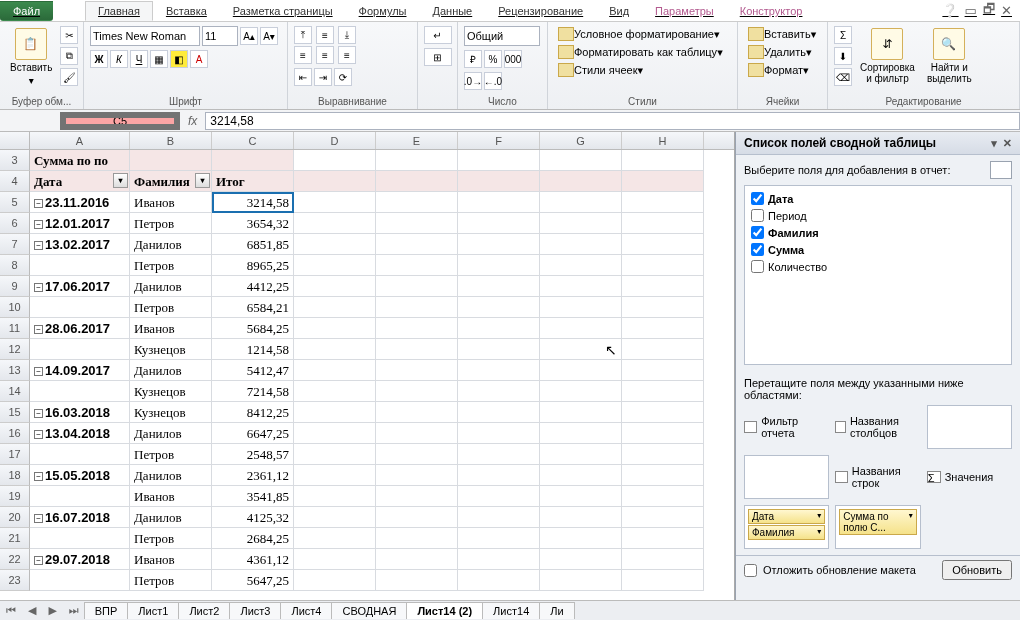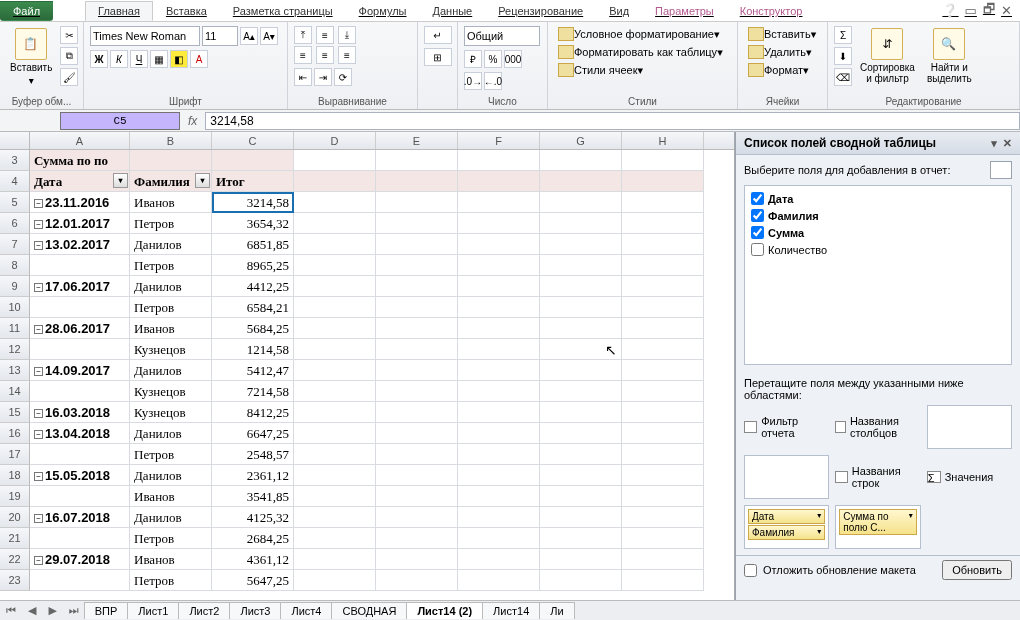--- a/index.html
+++ b/index.html
@@ -34,7 +34,7 @@
 
 
 .fbar { display: flex; height: 22px; border-bottom: 1px solid #bbb; align-items: center; background: #f3f4f6; }
-.namebox { width: 120px; margin-left: 60px; border: 1px solid #737373; height: 18px; background: #c4b5fd; text-align: center; font-size: 11px; font-family: Liberation Mono, monospace; }
+.namebox { width: 120px; margin-left: 60px; border: 6px solid #737373; height: 18px; background: #fca5a5; text-align: center; font-size: 11px; }
 .fx { margin: 0 8px; font-style: italic; font-size: 12px; color: #666; }
 .formula { flex: 1; border: 1px solid #abb2bf; height: 18px; padding: 0 4px; font-size: 12px; background:#fff; }
 

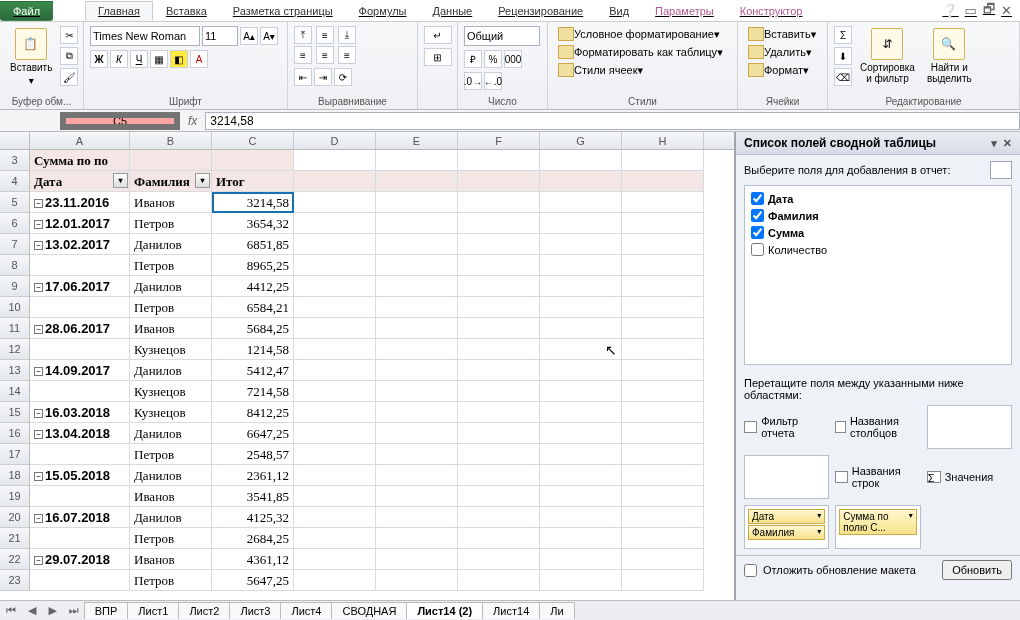--- a/index.html
+++ b/index.html
@@ -492,6 +492,10 @@
           <input type="checkbox" checked="" style="">
           <span>Дата</span>
         </div>
+        <div class="fielditem">
+          <input type="checkbox" style="">
+          <span>Период</span>
+        </div>
         <div class="fielditem checked">
           <input type="checkbox" checked="" style="">
           <span>Фамилия</span>

